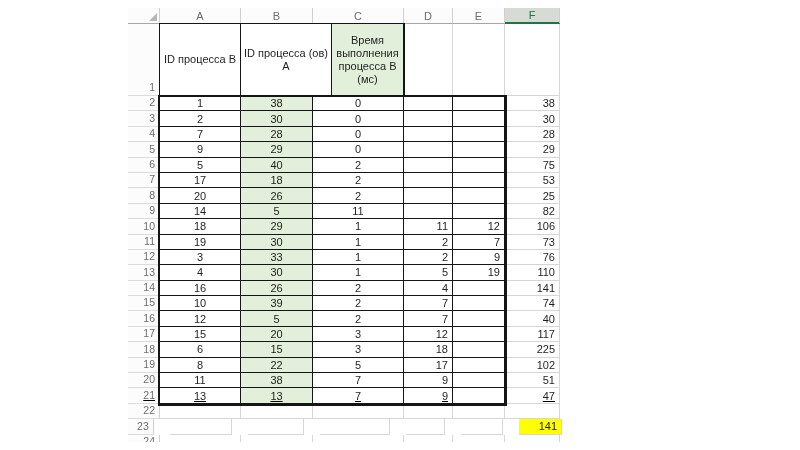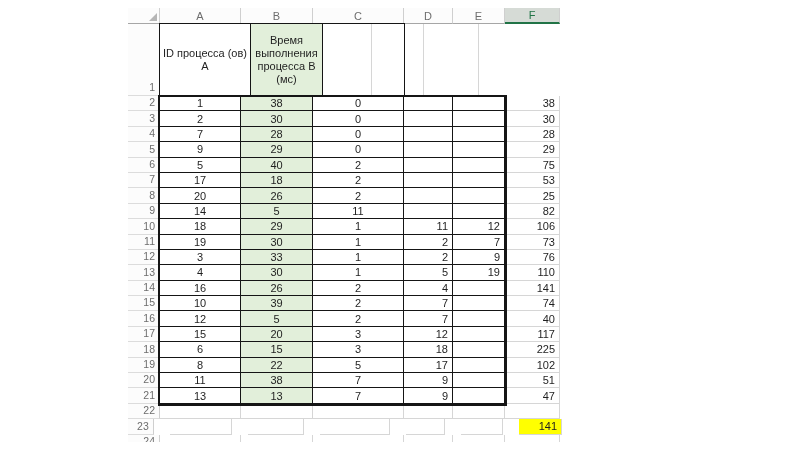--- a/index.html
+++ b/index.html
@@ -71,6 +71,7 @@
 
     <div class="row1">
       <div class="rh rh1 w0">1</div>
+      <div class="cell h1 wa">ID процесса В</div>
       <div class="cell h1 wc">ID процесса (ов) А</div>
       <div class="cell h1 wb green">Время выполнения процесса В (мс)</div>
       <div class="cell h1g wd"></div>

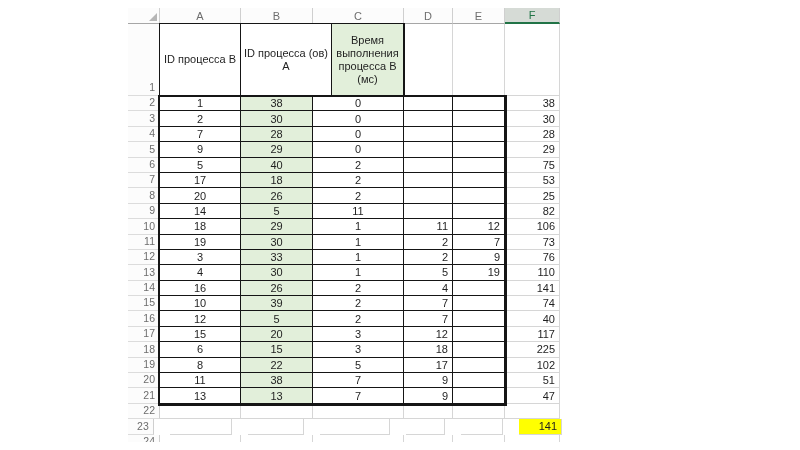--- a/index.html
+++ b/index.html
@@ -251,7 +251,7 @@
           <div class="cell we right blk"></div>
           <div class="cell wf right">51</div>
         </div>
-        <div class="r" style="height: 15.4px;">
+        <div class="r" style="height: 15.4px; text-decoration: underline;">
           <div class="rh w0">21</div>
           <div class="cell wa center blk">13</div>
           <div class="cell wb center blk green">13</div>

